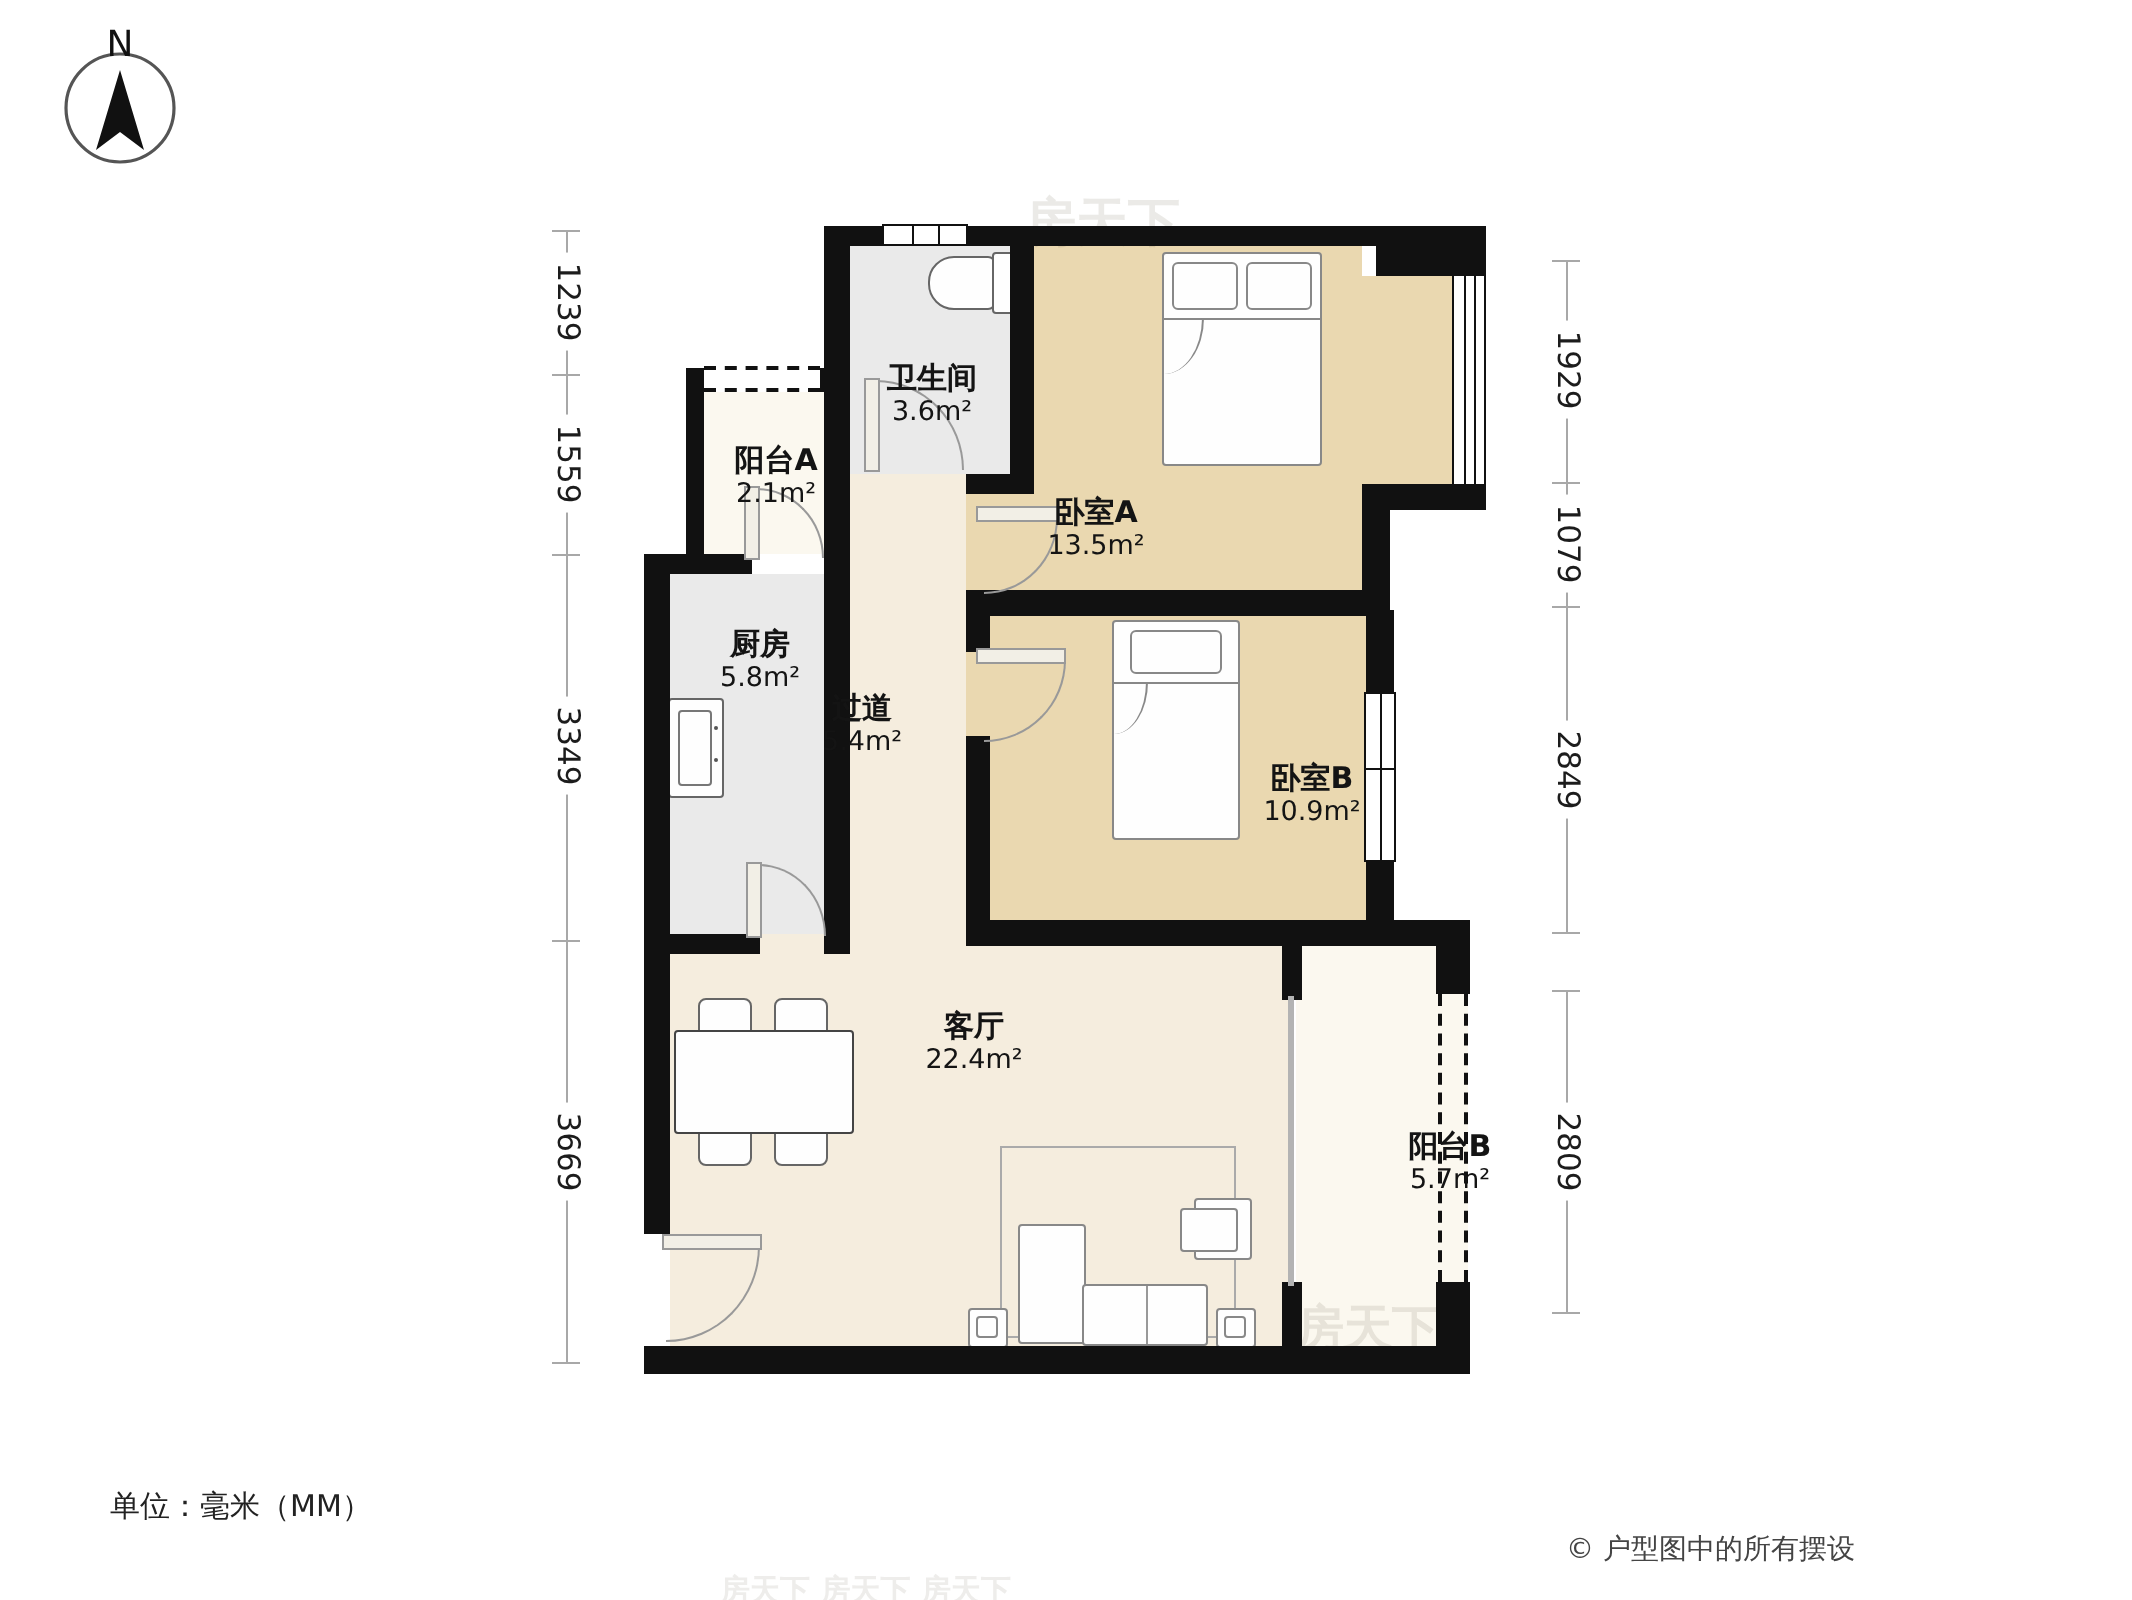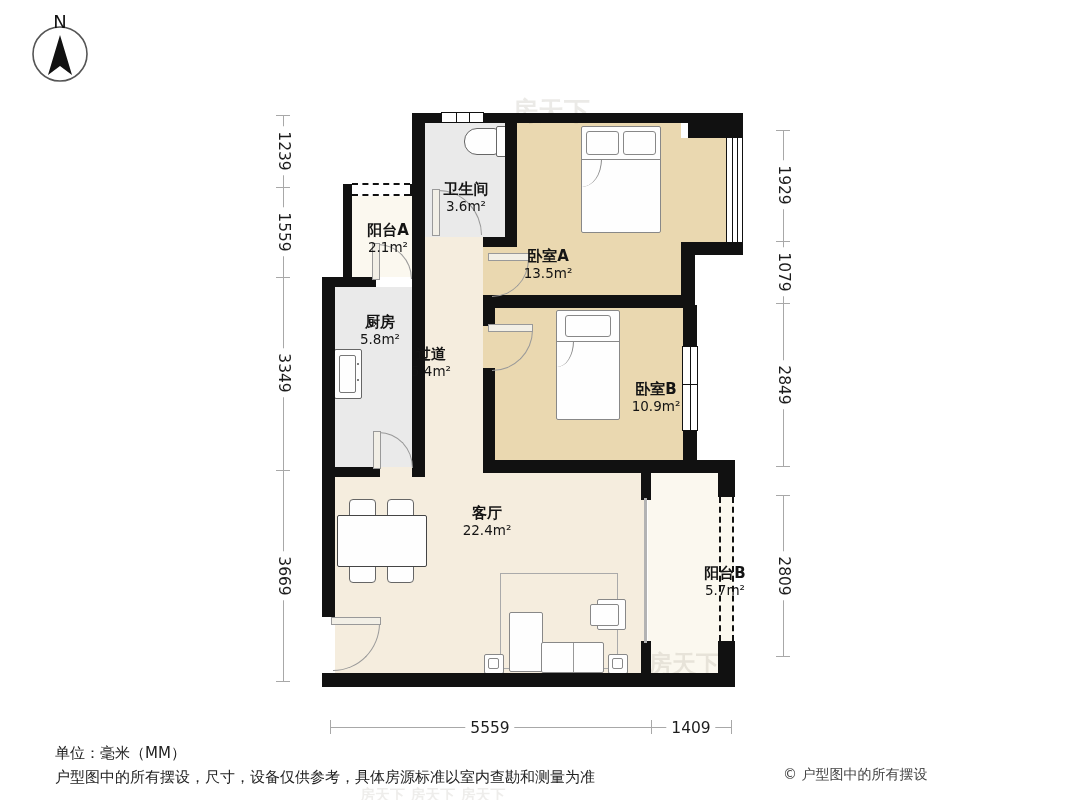--- a/index.html
+++ b/index.html
@@ -251,14 +251,6 @@
     <div class="dlabel vert" style="left:9px;top:81px;">2809</div>
   </div>
 
-  <div class="dim" style="left:330px;top:719px;width:402px;height:18px;">
-    <div class="dline-h"></div>
-    <div class="tick-v" style="left:0;"></div>
-    <div class="tick-v" style="left:321px;"></div>
-    <div class="tick-v" style="left:401px;"></div>
-    <div class="dlabel" style="left:160px;top:9px;">5559</div>
-    <div class="dlabel" style="left:361px;top:9px;">1409</div>
-  </div>
 
   <div class="foot" style="left:55px;top:744px;">单位：毫米（MM）</div>
   <div class="foot" style="left:55px;top:768px;">户型图中的所有摆设，尺寸，设备仅供参考，具体房源标准以室内查勘和测量为准</div>

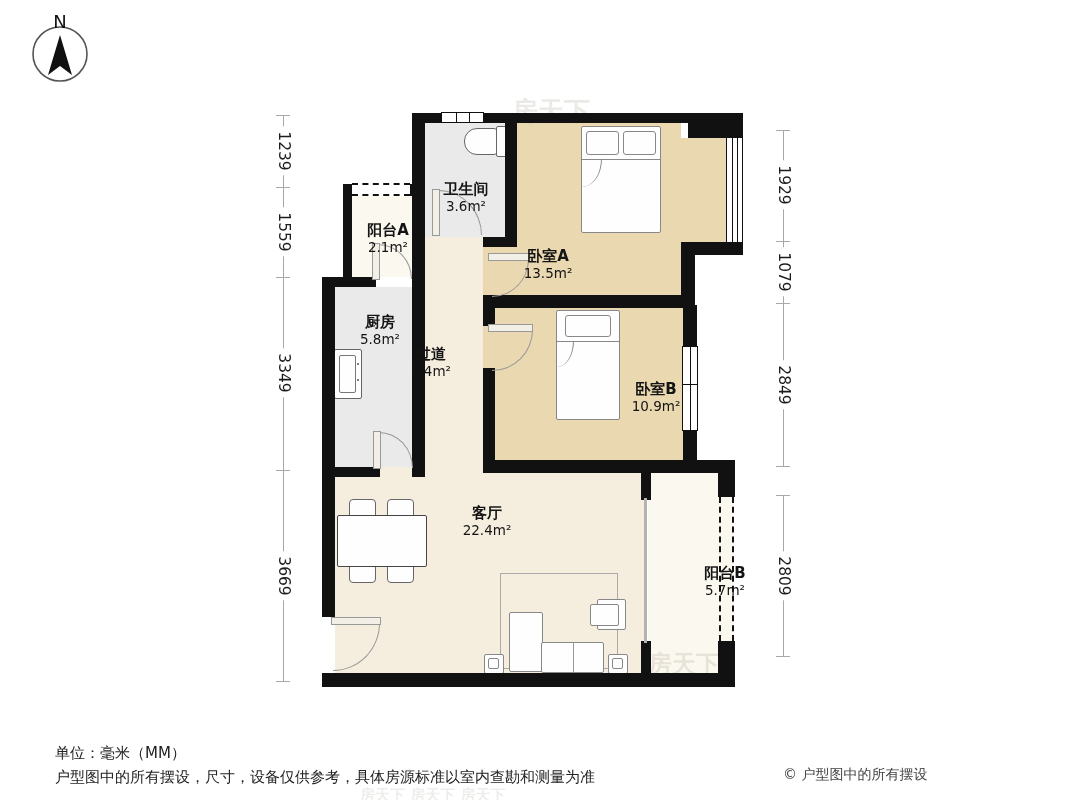--- a/index.html
+++ b/index.html
@@ -253,7 +253,6 @@
 
 
   <div class="foot" style="left:55px;top:744px;">单位：毫米（MM）</div>
-  <div class="foot" style="left:55px;top:768px;">户型图中的所有摆设，尺寸，设备仅供参考，具体房源标准以室内查勘和测量为准</div>
   <div class="copy" style="left:783px;top:766px;">© 户型图中的所有摆设</div>
 
 </div>

